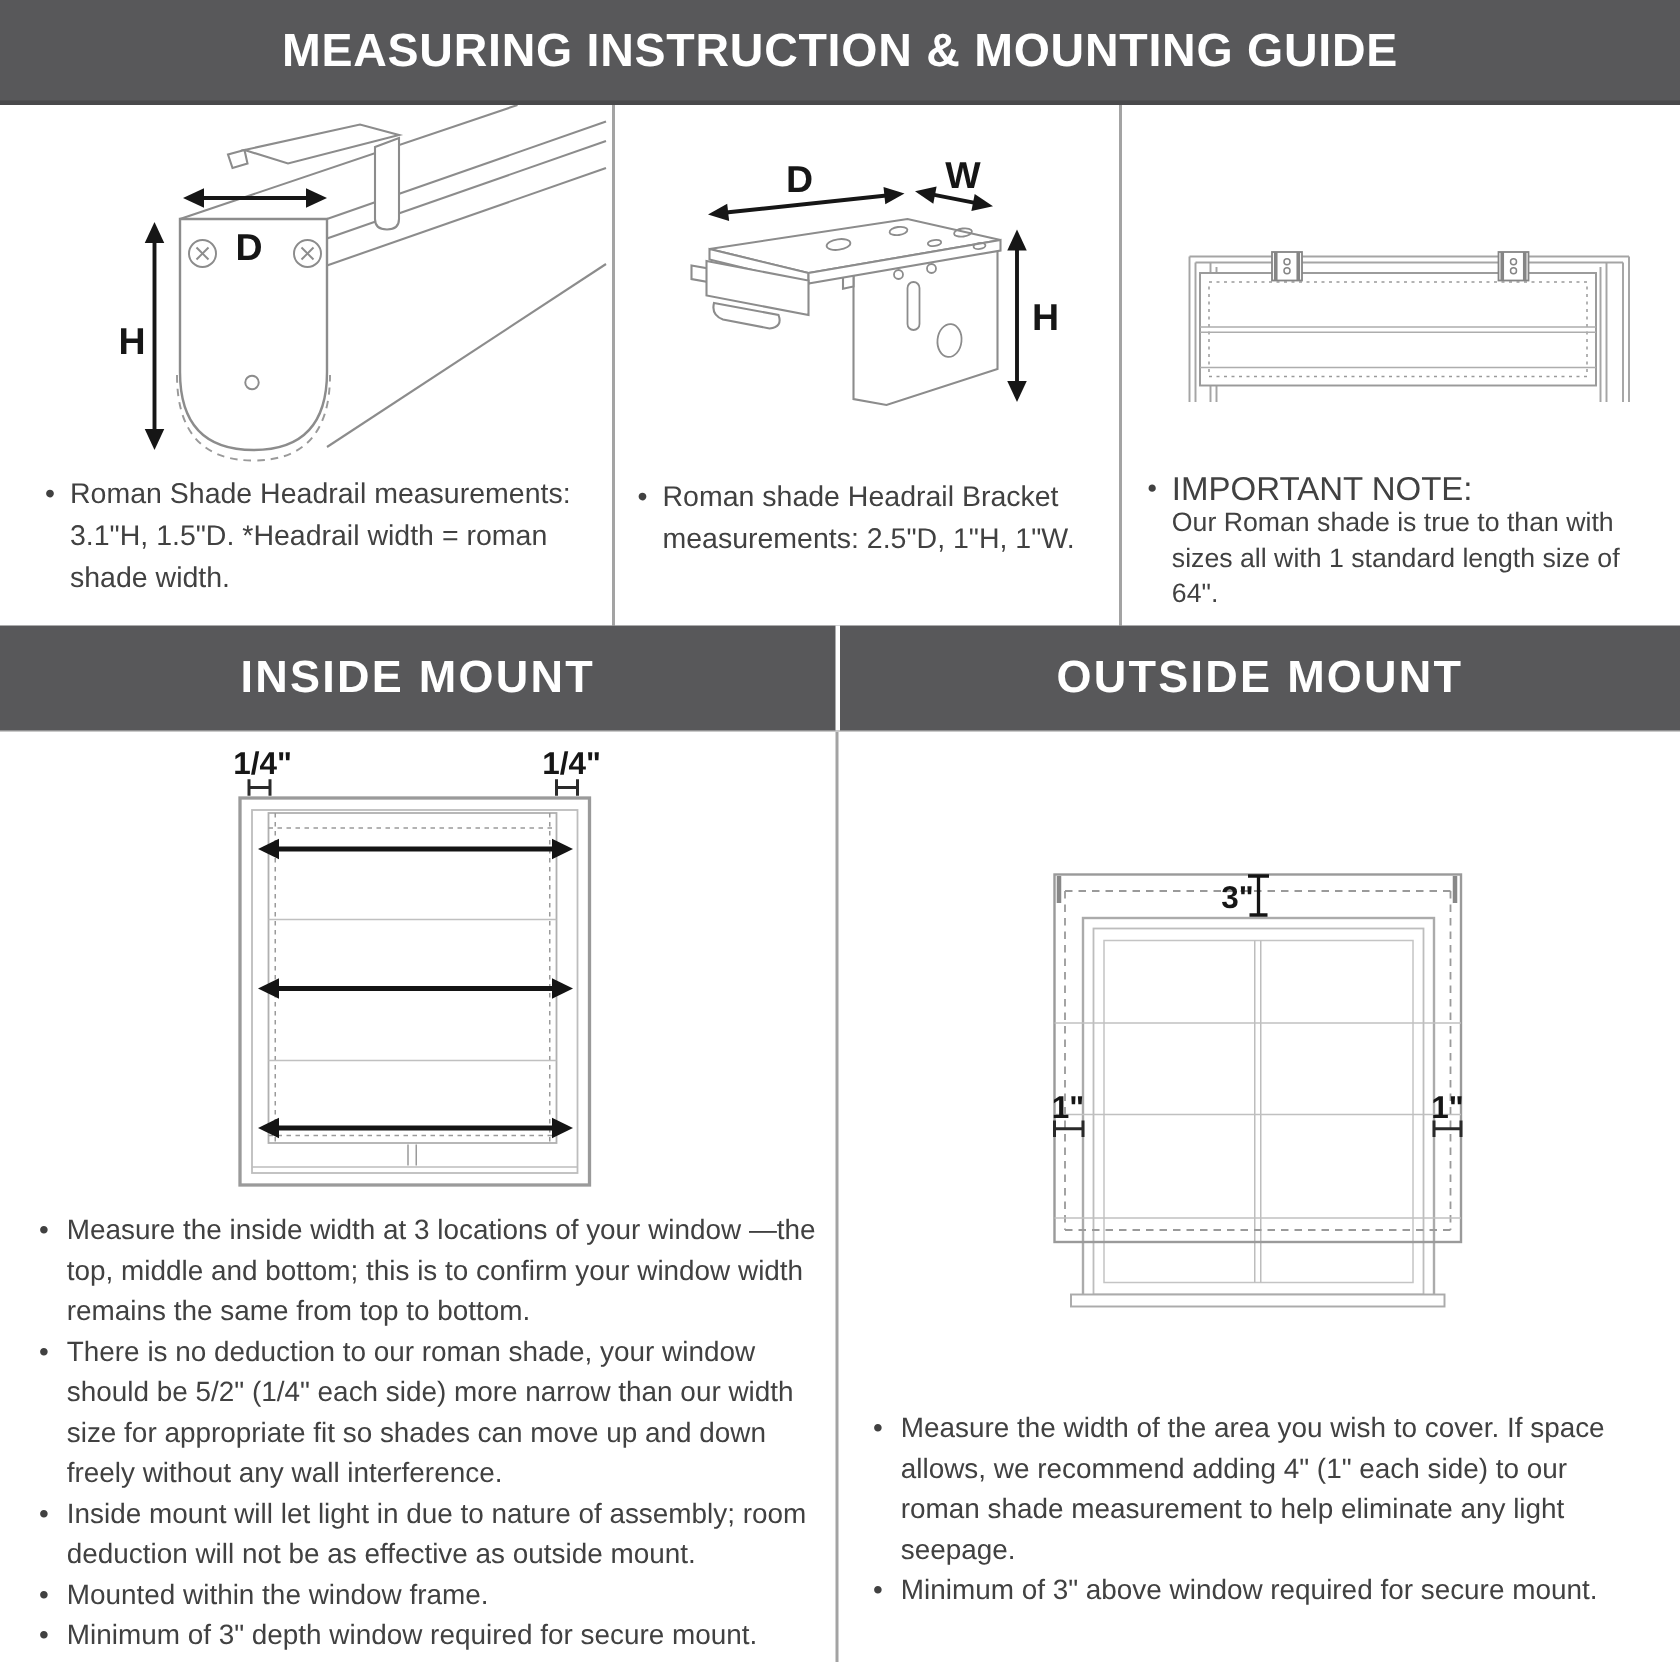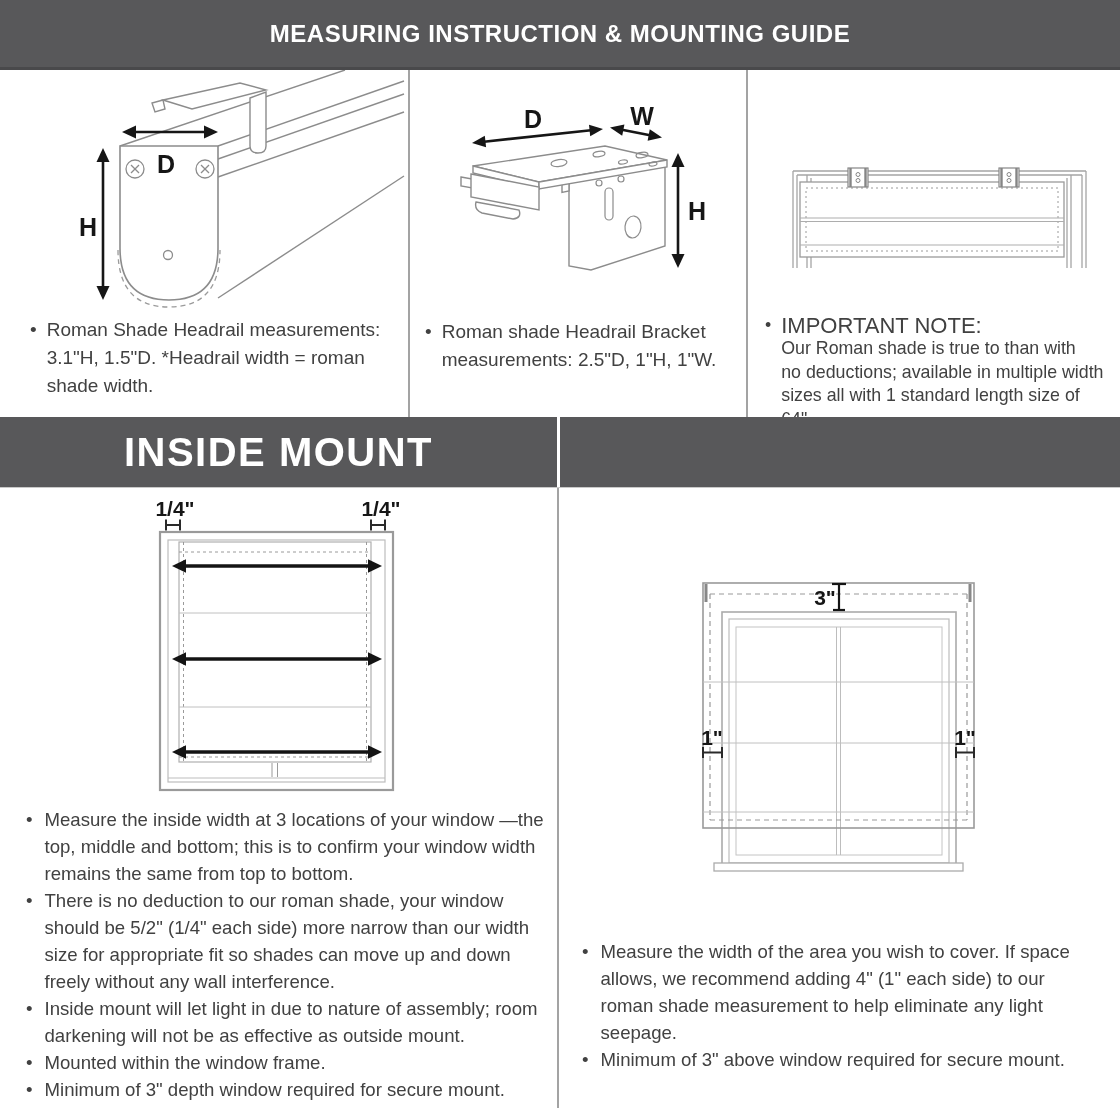--- a/index.html
+++ b/index.html
@@ -9,7 +9,7 @@
   .bar{background:#58585a;color:#ffffff;font-weight:bold;}
   #top-bar{left:0;top:0;width:1120px;height:67px;border-bottom:3px solid #49494b;
            display:flex;align-items:center;justify-content:center;
-           font-size:24px;letter-spacing:0.5px;}
+           font-size:31px;letter-spacing:0.5px;}
   #section-bar{left:0;top:417px;width:1120px;height:70px;display:flex;border-bottom:1px solid #c9c9c9;}
   .section-cell{display:flex;align-items:center;justify-content:center;
                 font-size:40px;letter-spacing:1.5px;height:100%;}

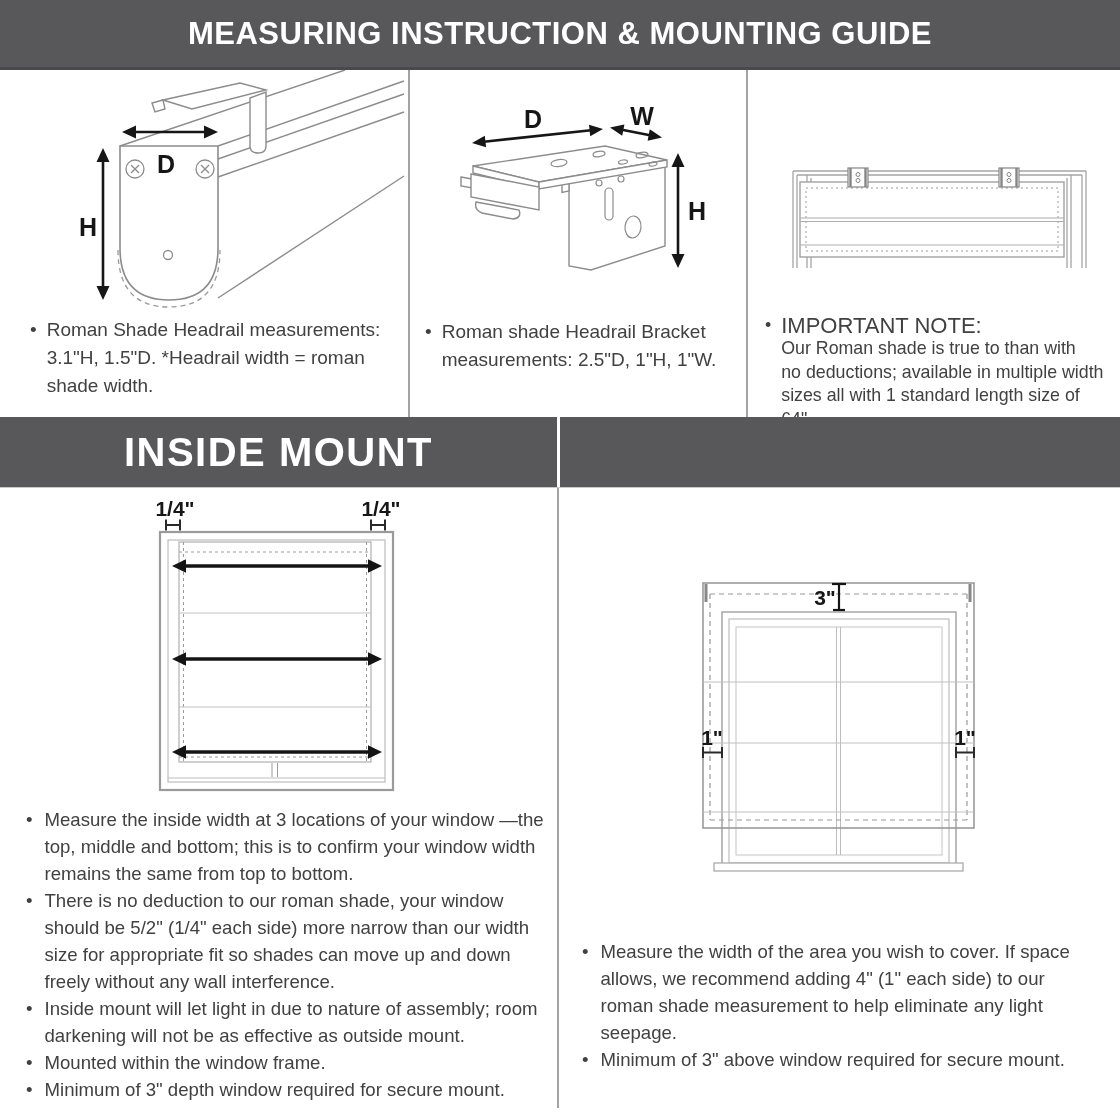--- a/index.html
+++ b/index.html
@@ -173,7 +173,6 @@
     <div>
       <div style="font-size:22px;">IMPORTANT NOTE:</div>
       <div>Our Roman shade is true to than with</div>
-      <div>no deductions; available in multiple width</div>
       <div>sizes all with 1 standard length size of 64".</div>
     </div>
   </div>

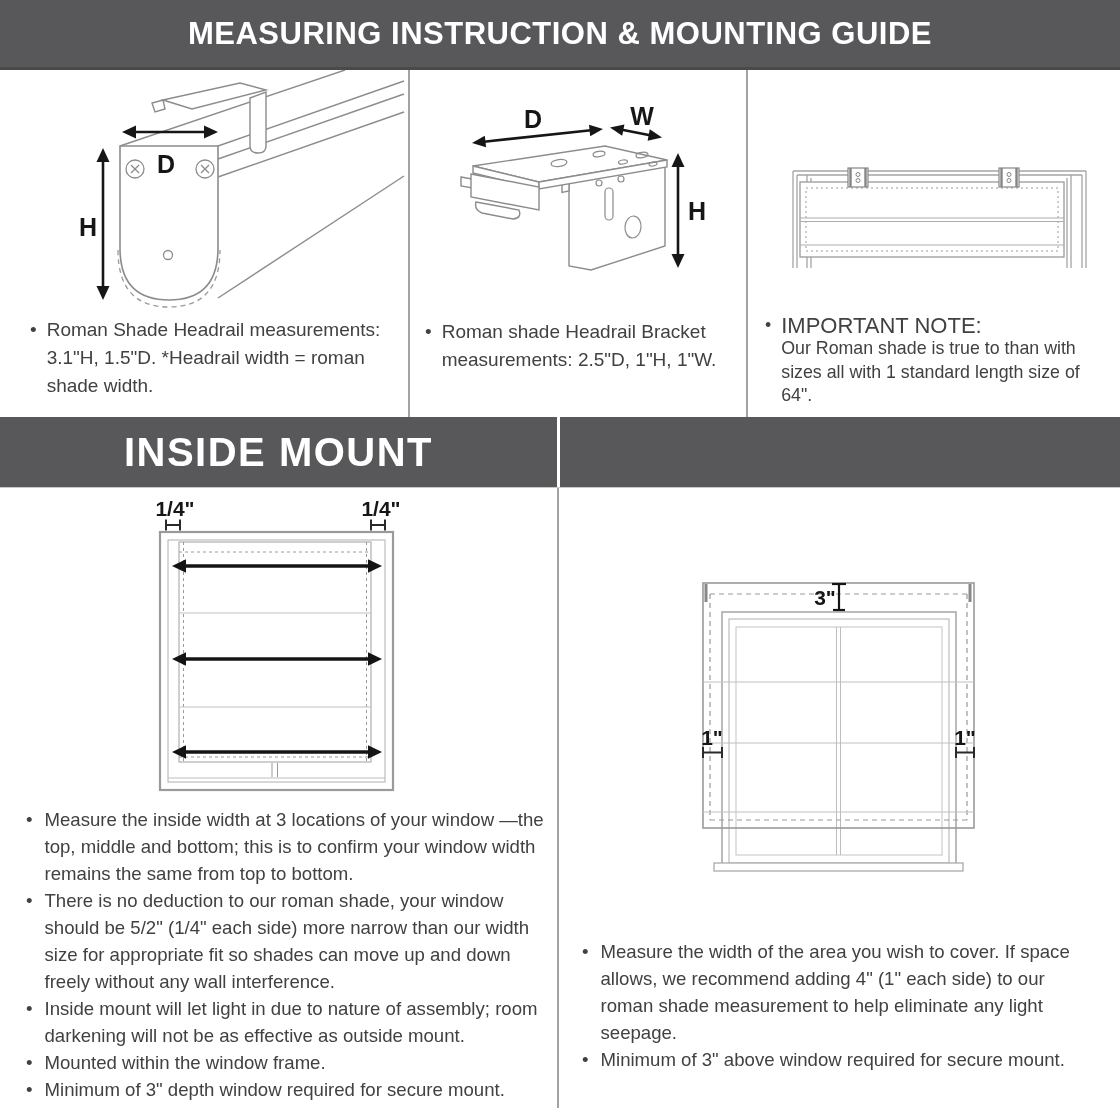--- a/index.html
+++ b/index.html
@@ -12,7 +12,7 @@
            font-size:31px;letter-spacing:0.5px;}
   #section-bar{left:0;top:417px;width:1120px;height:70px;display:flex;border-bottom:1px solid #c9c9c9;}
   .section-cell{display:flex;align-items:center;justify-content:center;
-                font-size:40px;letter-spacing:1.5px;height:100%;}
+                font-size:30px;letter-spacing:1.5px;height:100%;}
   #inside-heading-cell{width:557px;}
   #section-bar-divider{width:3px;height:100%;background:#ffffff;}
   #outside-heading-cell{flex:1;}

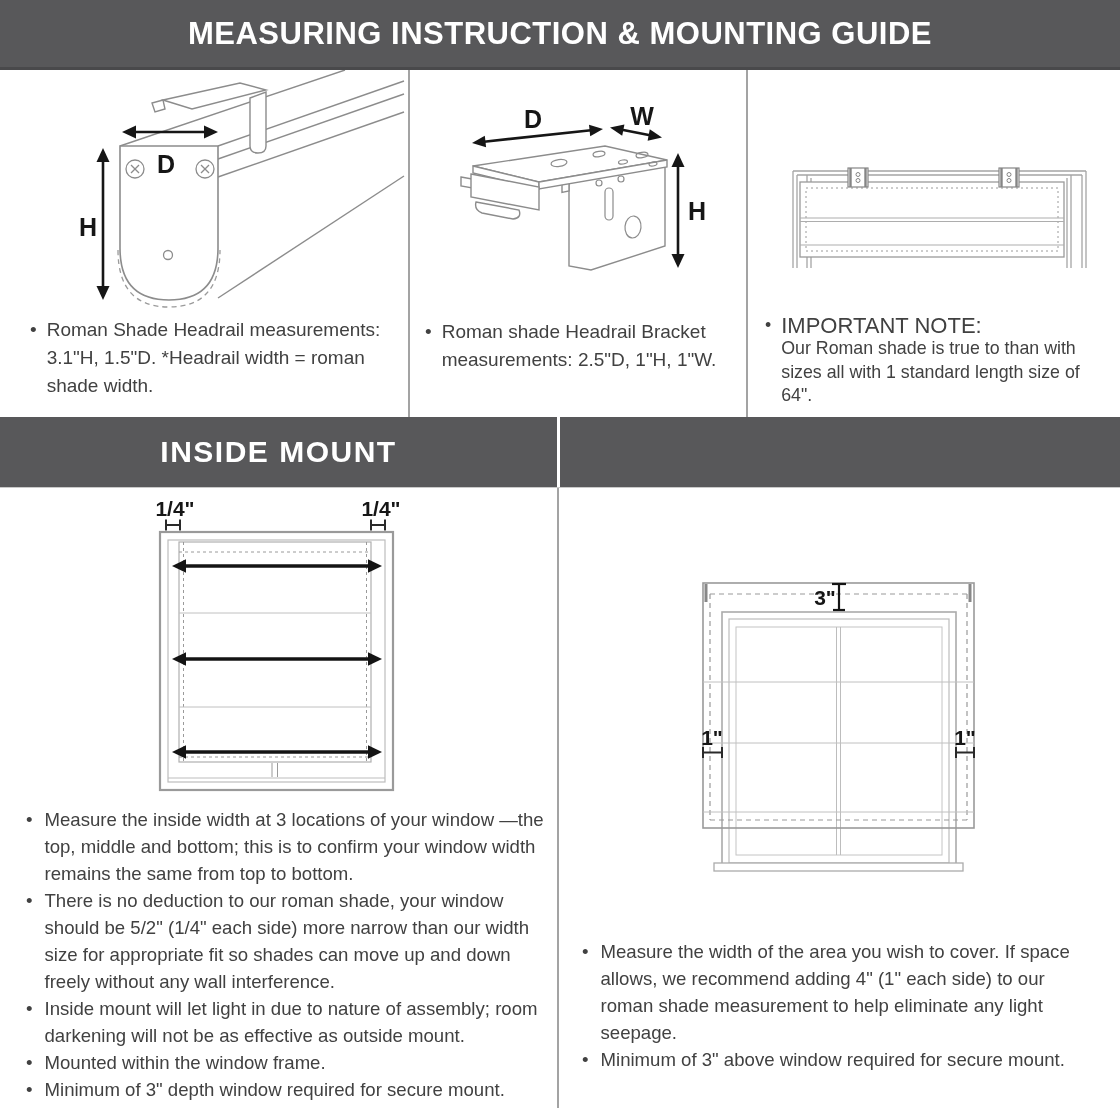--- a/index.html
+++ b/index.html
@@ -182,6 +182,9 @@
       <span>INSIDE MOUNT</span>
     </div>
     <div id="section-bar-divider"></div>
+    <div class="section-cell" id="outside-heading-cell">
+      <span>OUTSIDE MOUNT</span>
+    </div>
   </div>
 
   <div class="abs vdiv" style="left:557px;top:488px;height:620px;"></div>

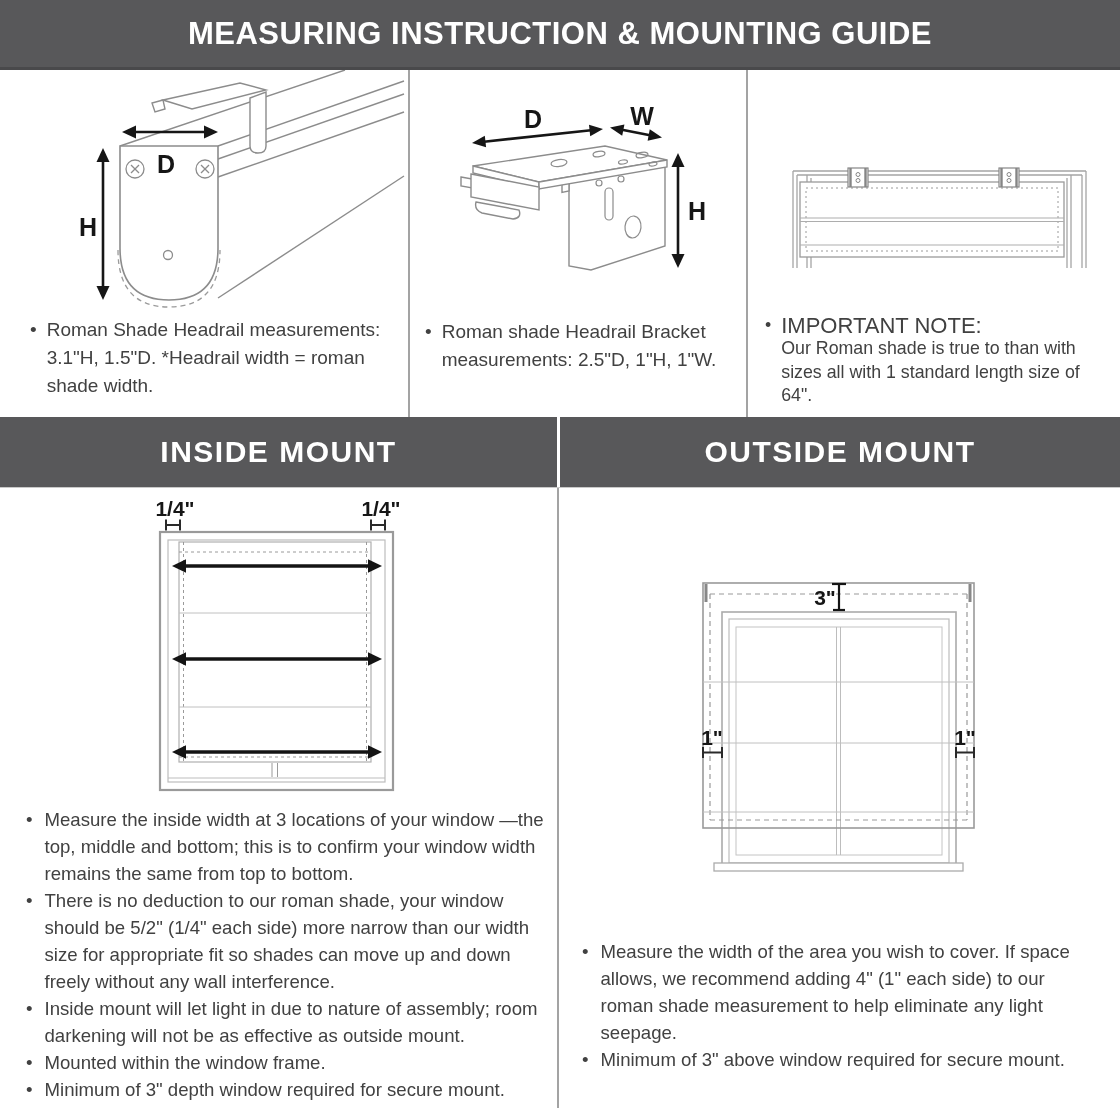--- a/index.html
+++ b/index.html
@@ -285,7 +285,7 @@
     </li>
     <li>
       <span class="blt">•</span>
-      <span class="btxt">Inside mount will let light in due to nature of assembly; room darkening will not be as effective as outside mount.</span>
+      <span class="btxt">Inside mount will let light in due to nature of assembly; room deduction will not be as effective as outside mount.</span>
     </li>
     <li>
       <span class="blt">•</span>

